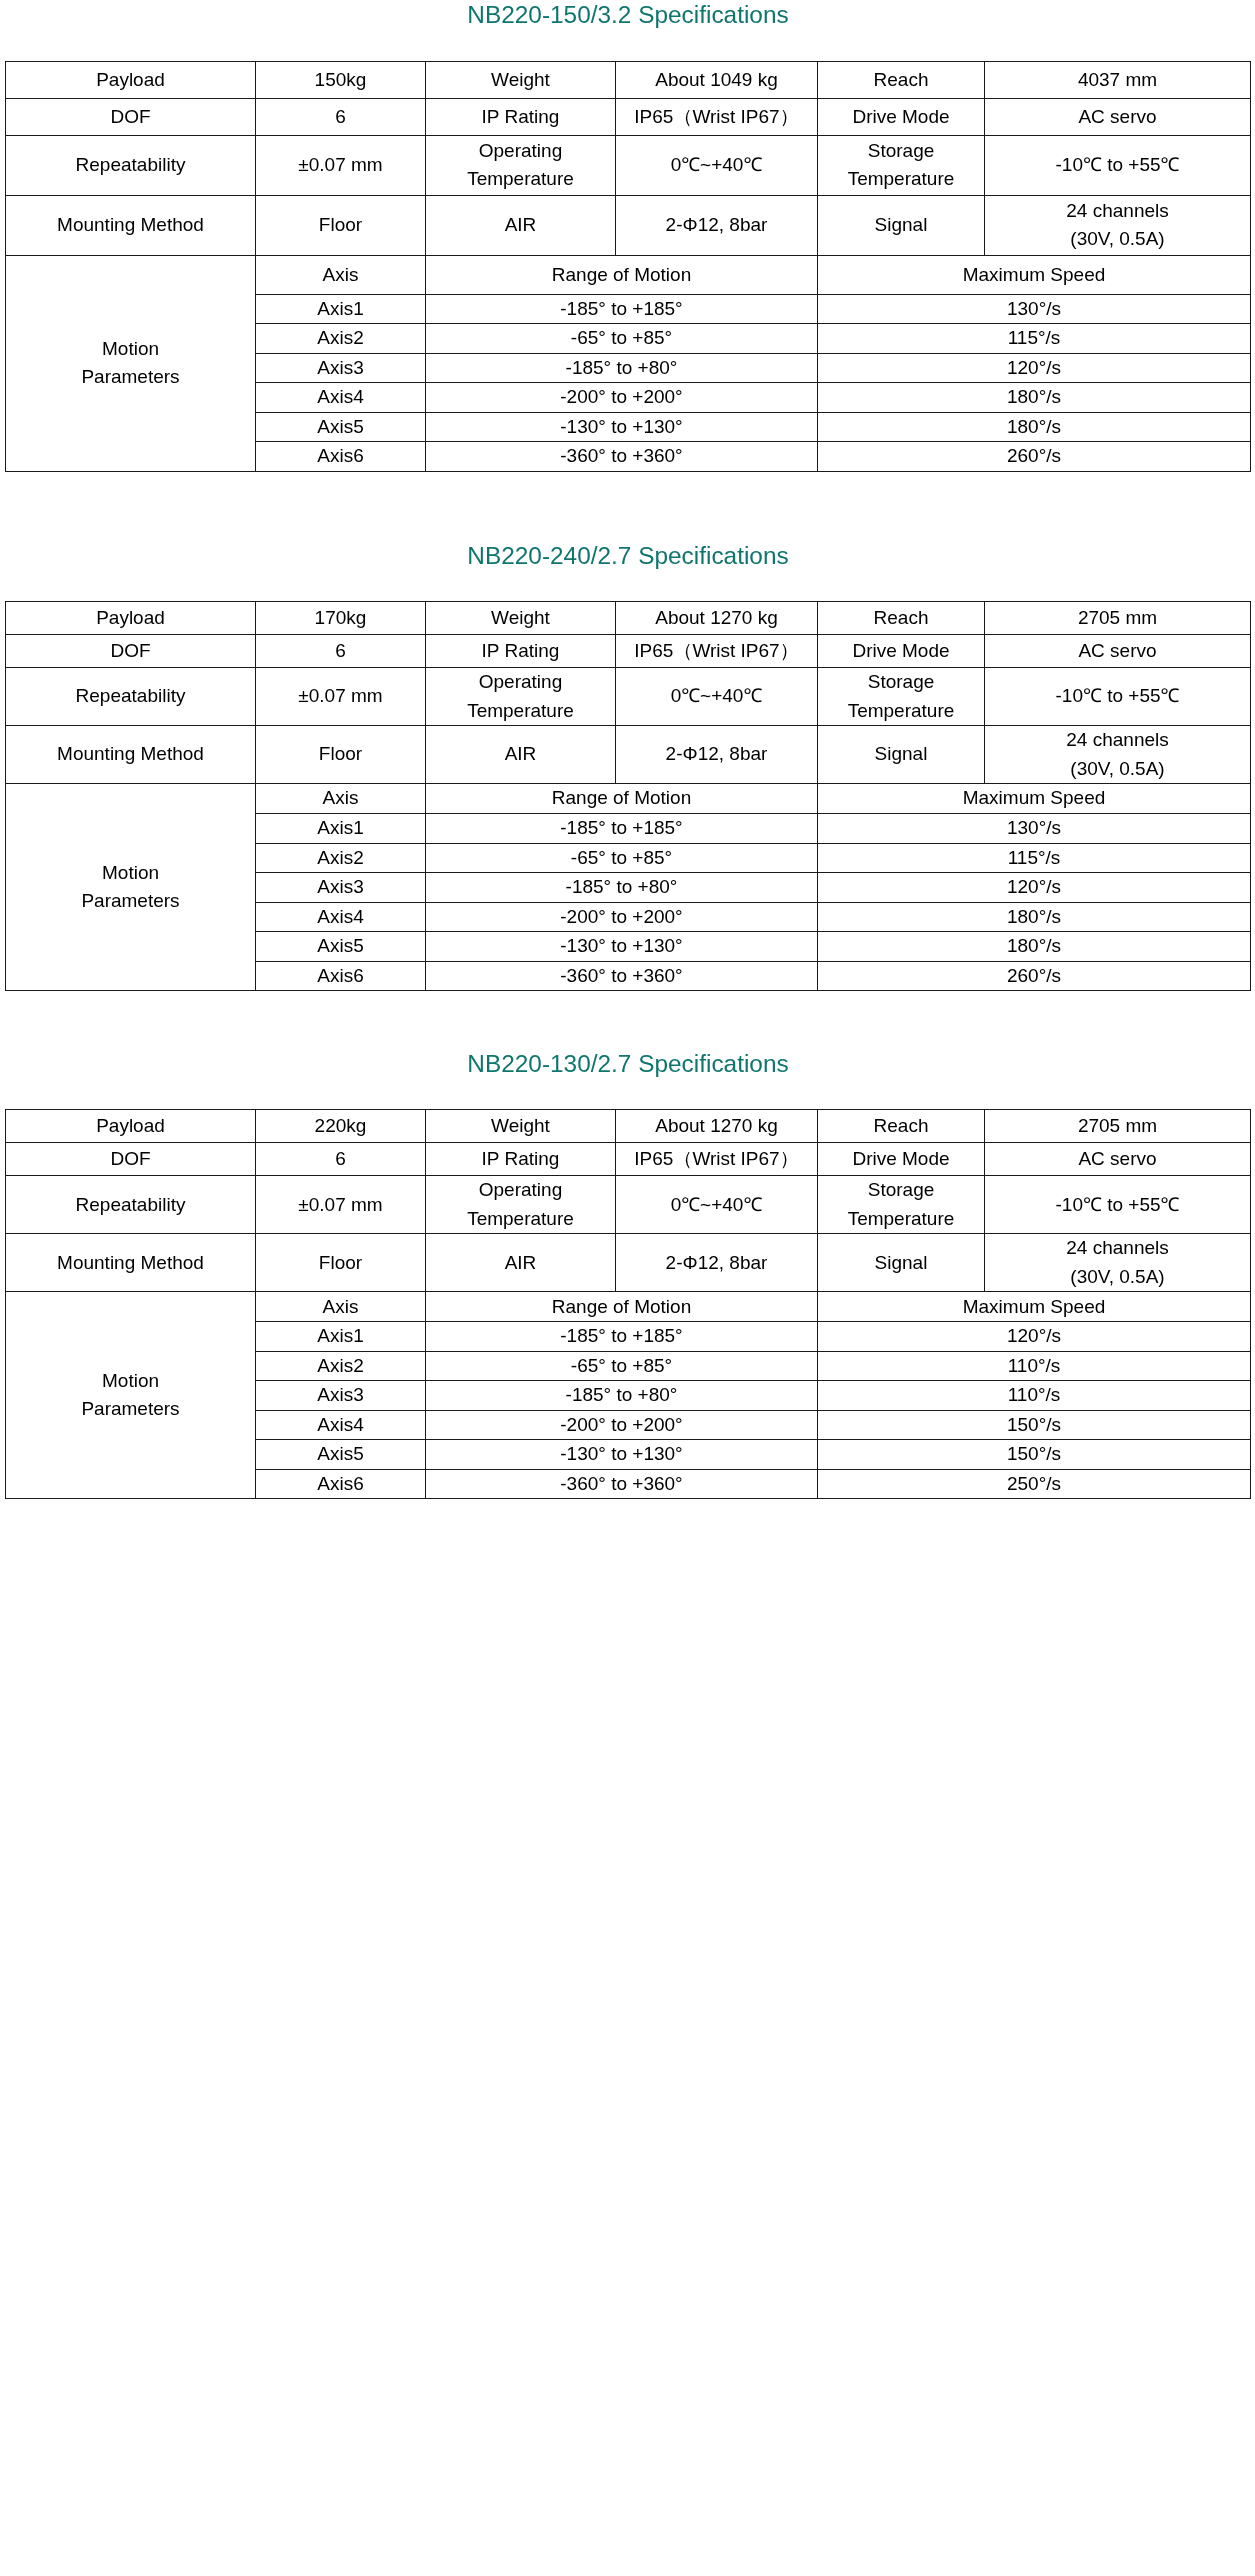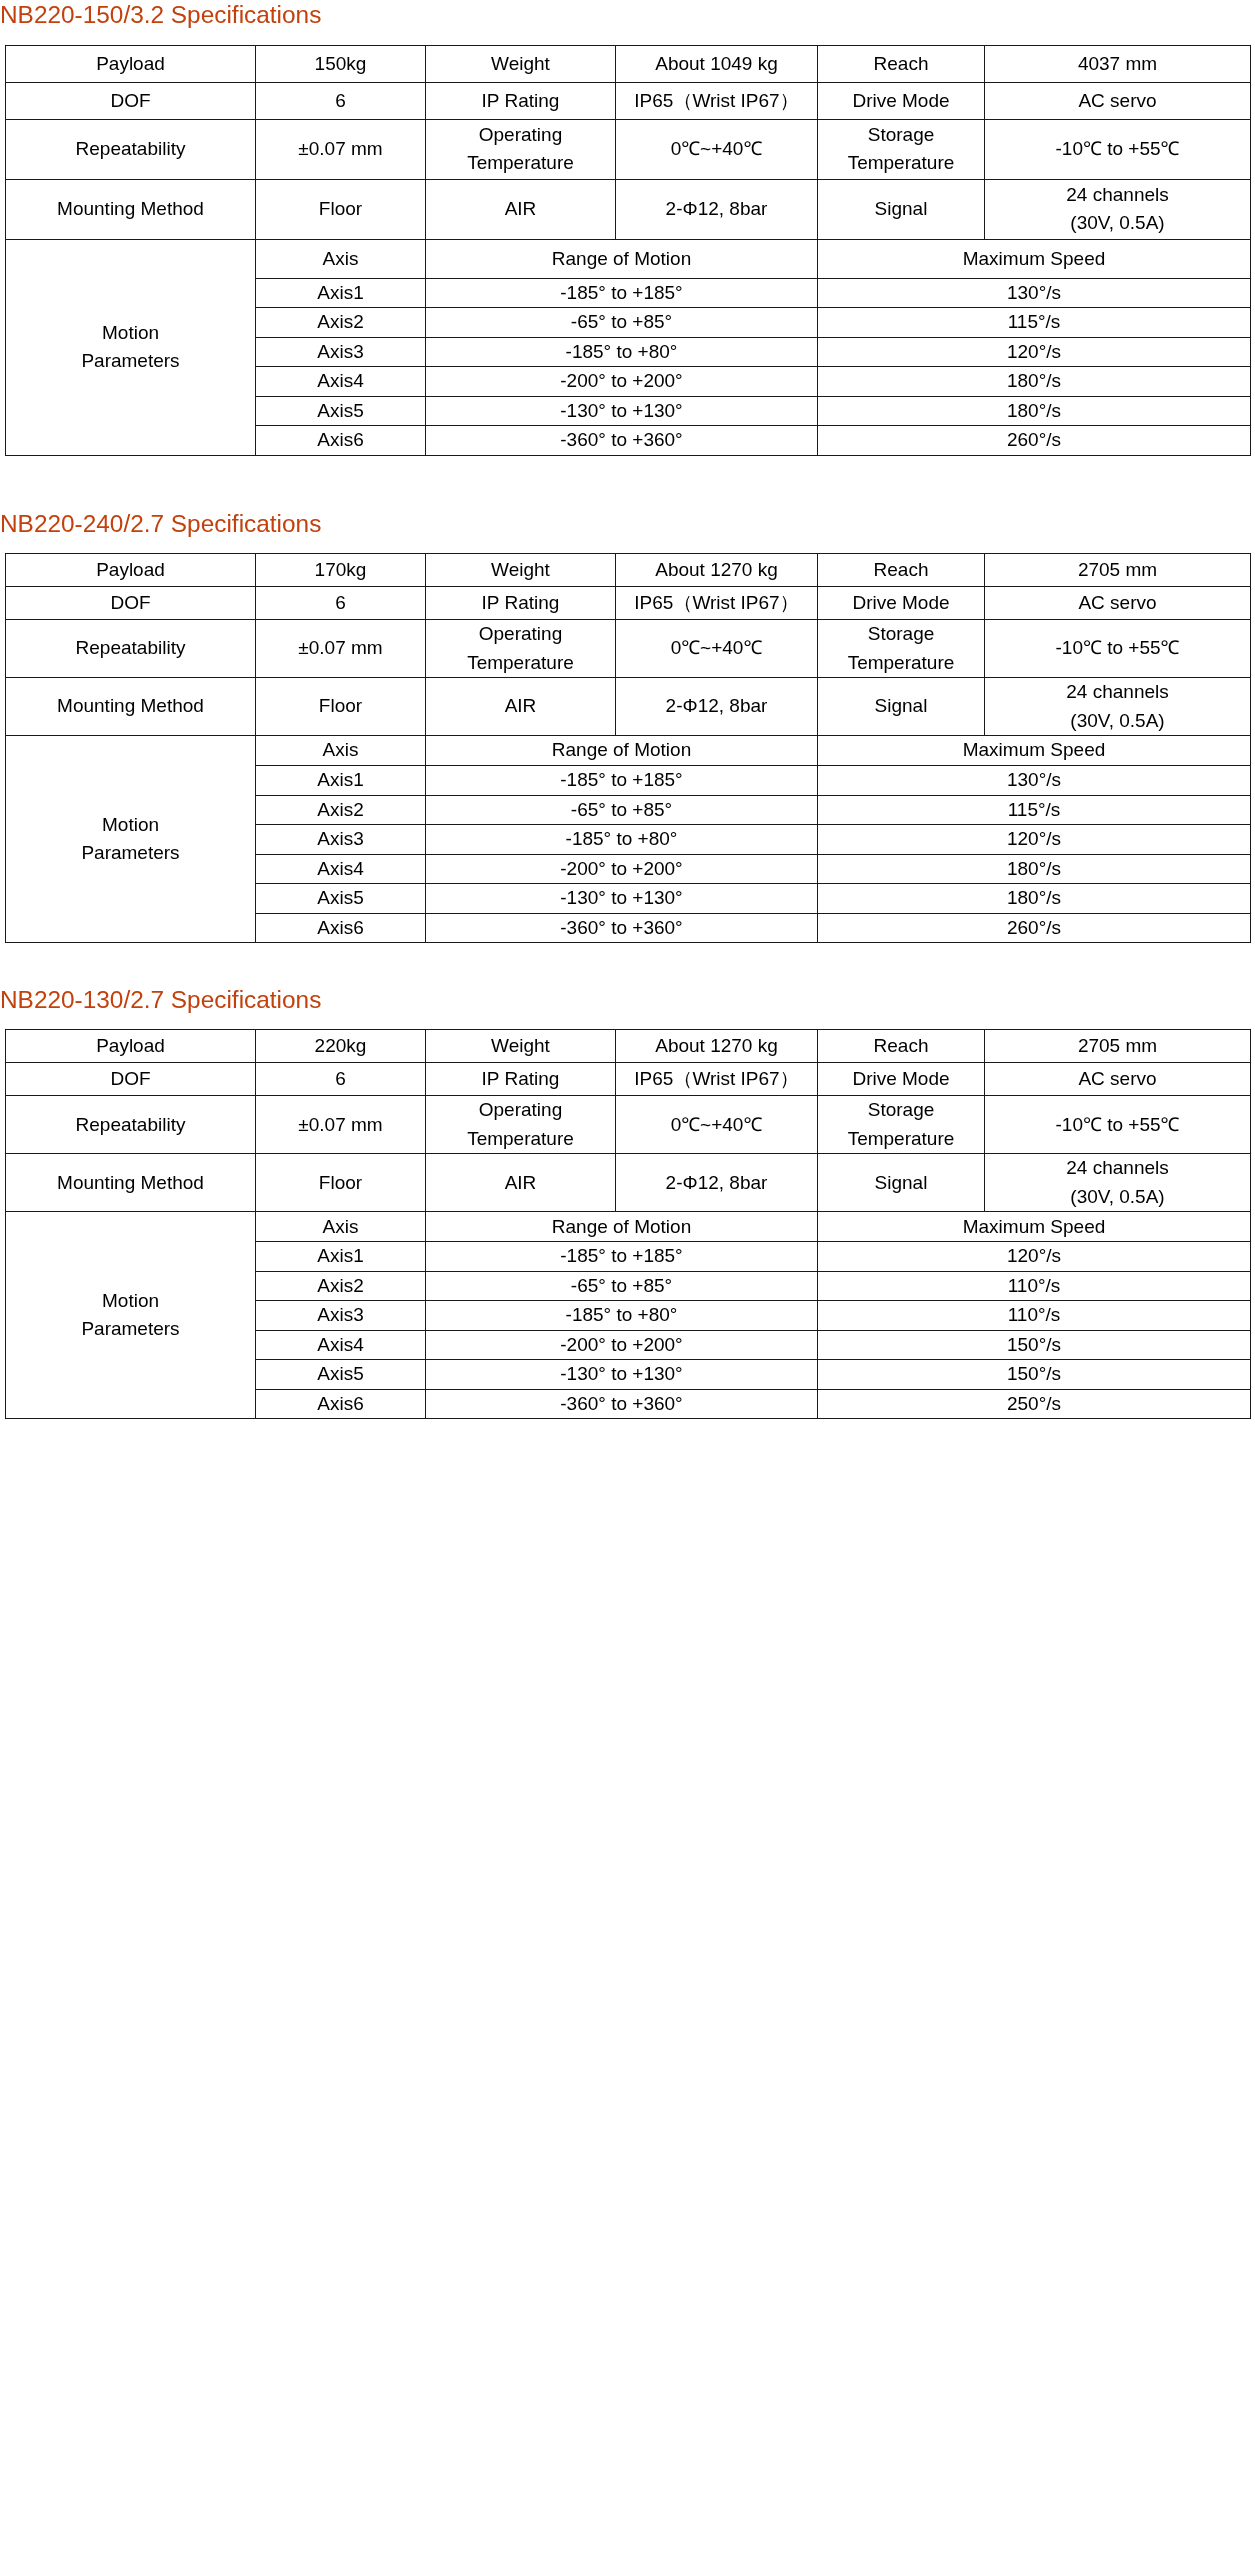--- a/index.html
+++ b/index.html
@@ -24,9 +24,10 @@
   .spec-block { width: 1256px; }
 
   .spec-title {
+    text-align: center;
     font-size: 24.4px;
     font-weight: 400;
-    color: #c2410c;
+    color: #0f766e;
     line-height: 1.15;
   }
 

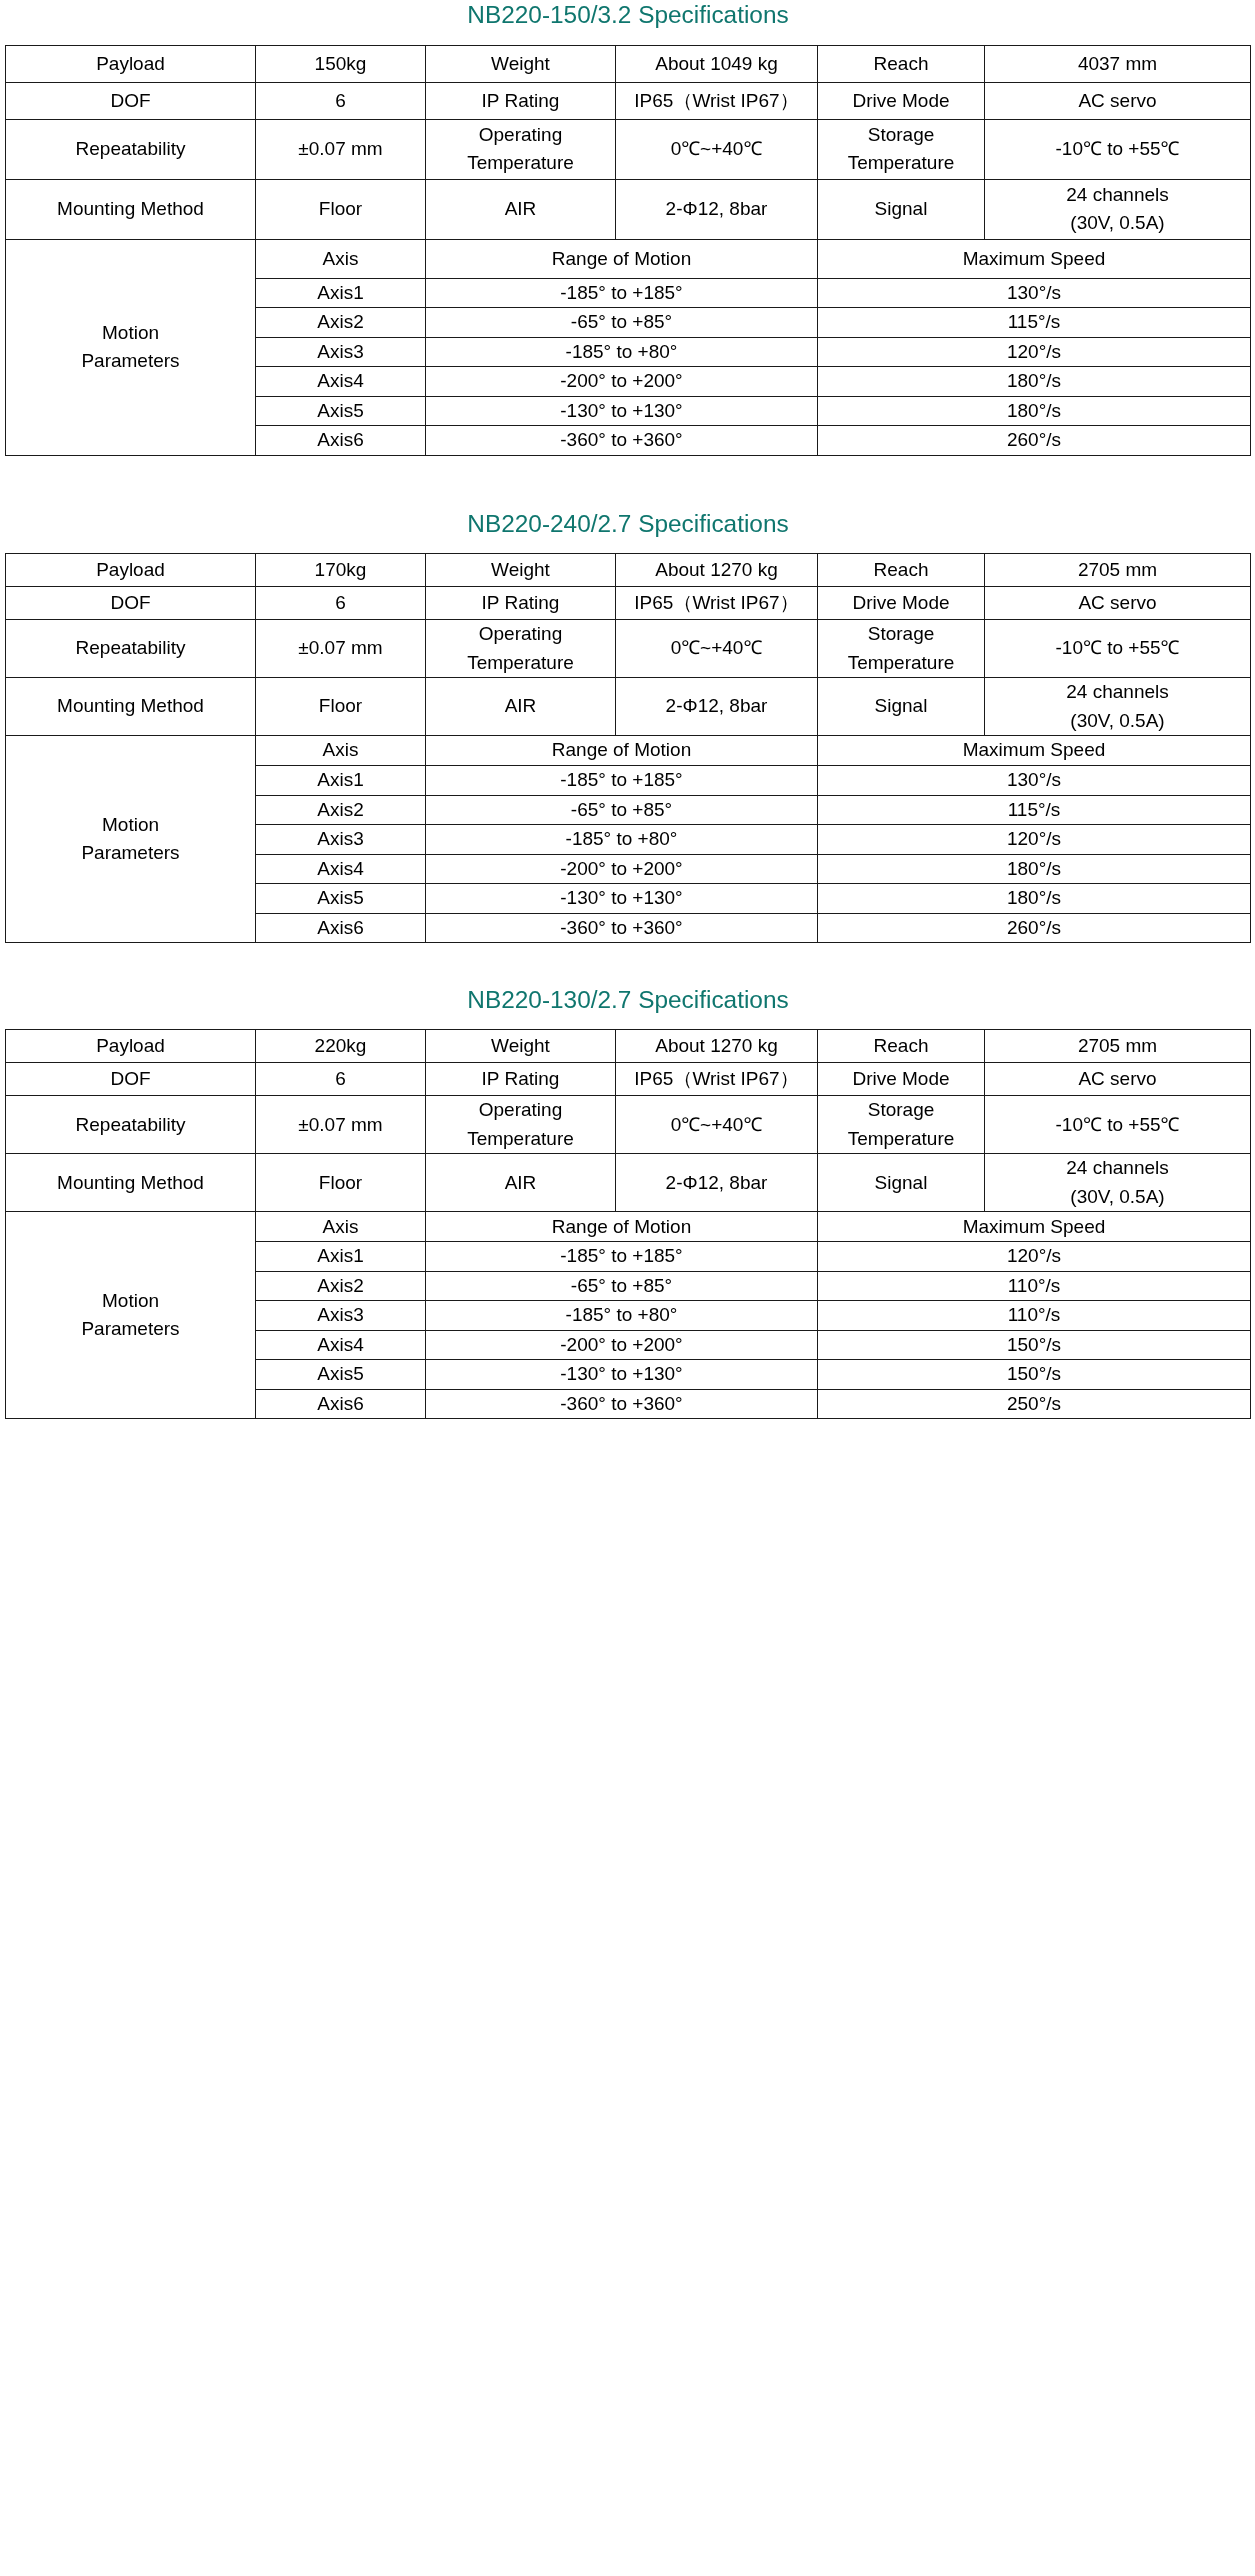--- a/index.html
+++ b/index.html
@@ -34,7 +34,7 @@
   table.spec-table {
     border-collapse: collapse;
     width: 1246px;
-    margin: 0 auto;
+    margin: 16px auto;
     table-layout: fixed;
   }
   table.spec-table td {

